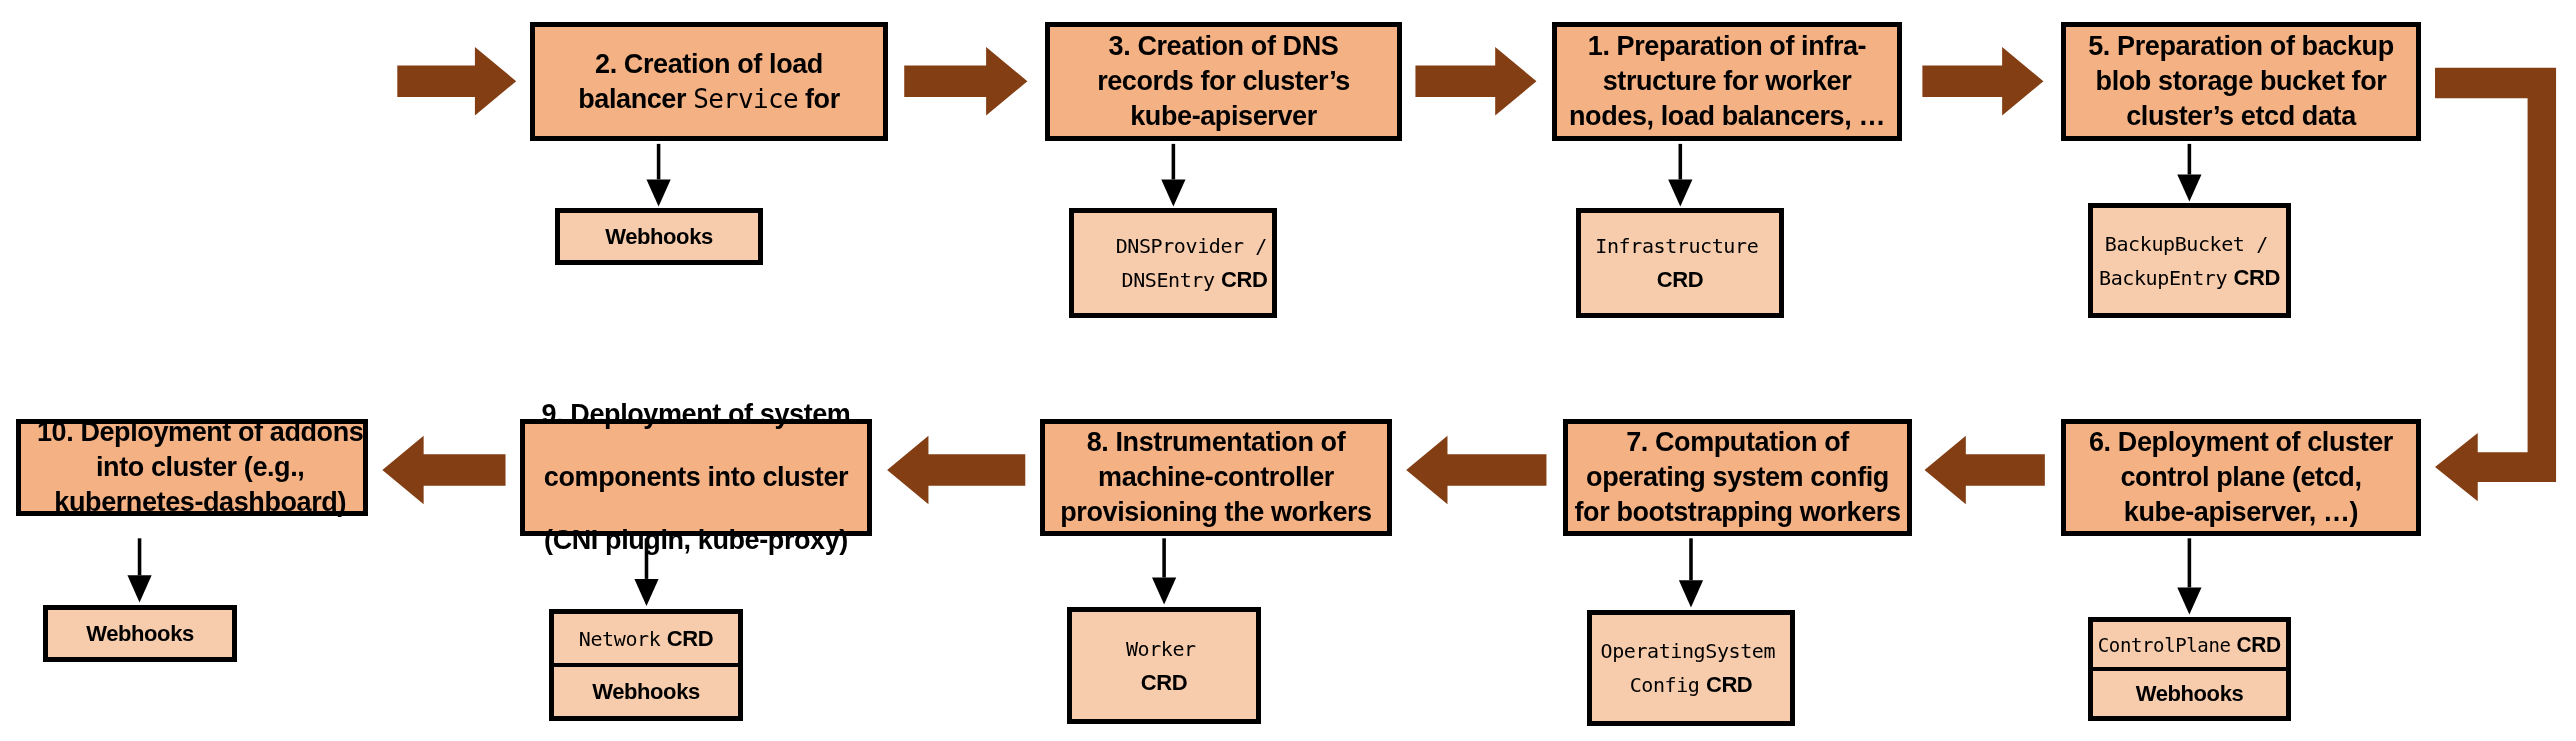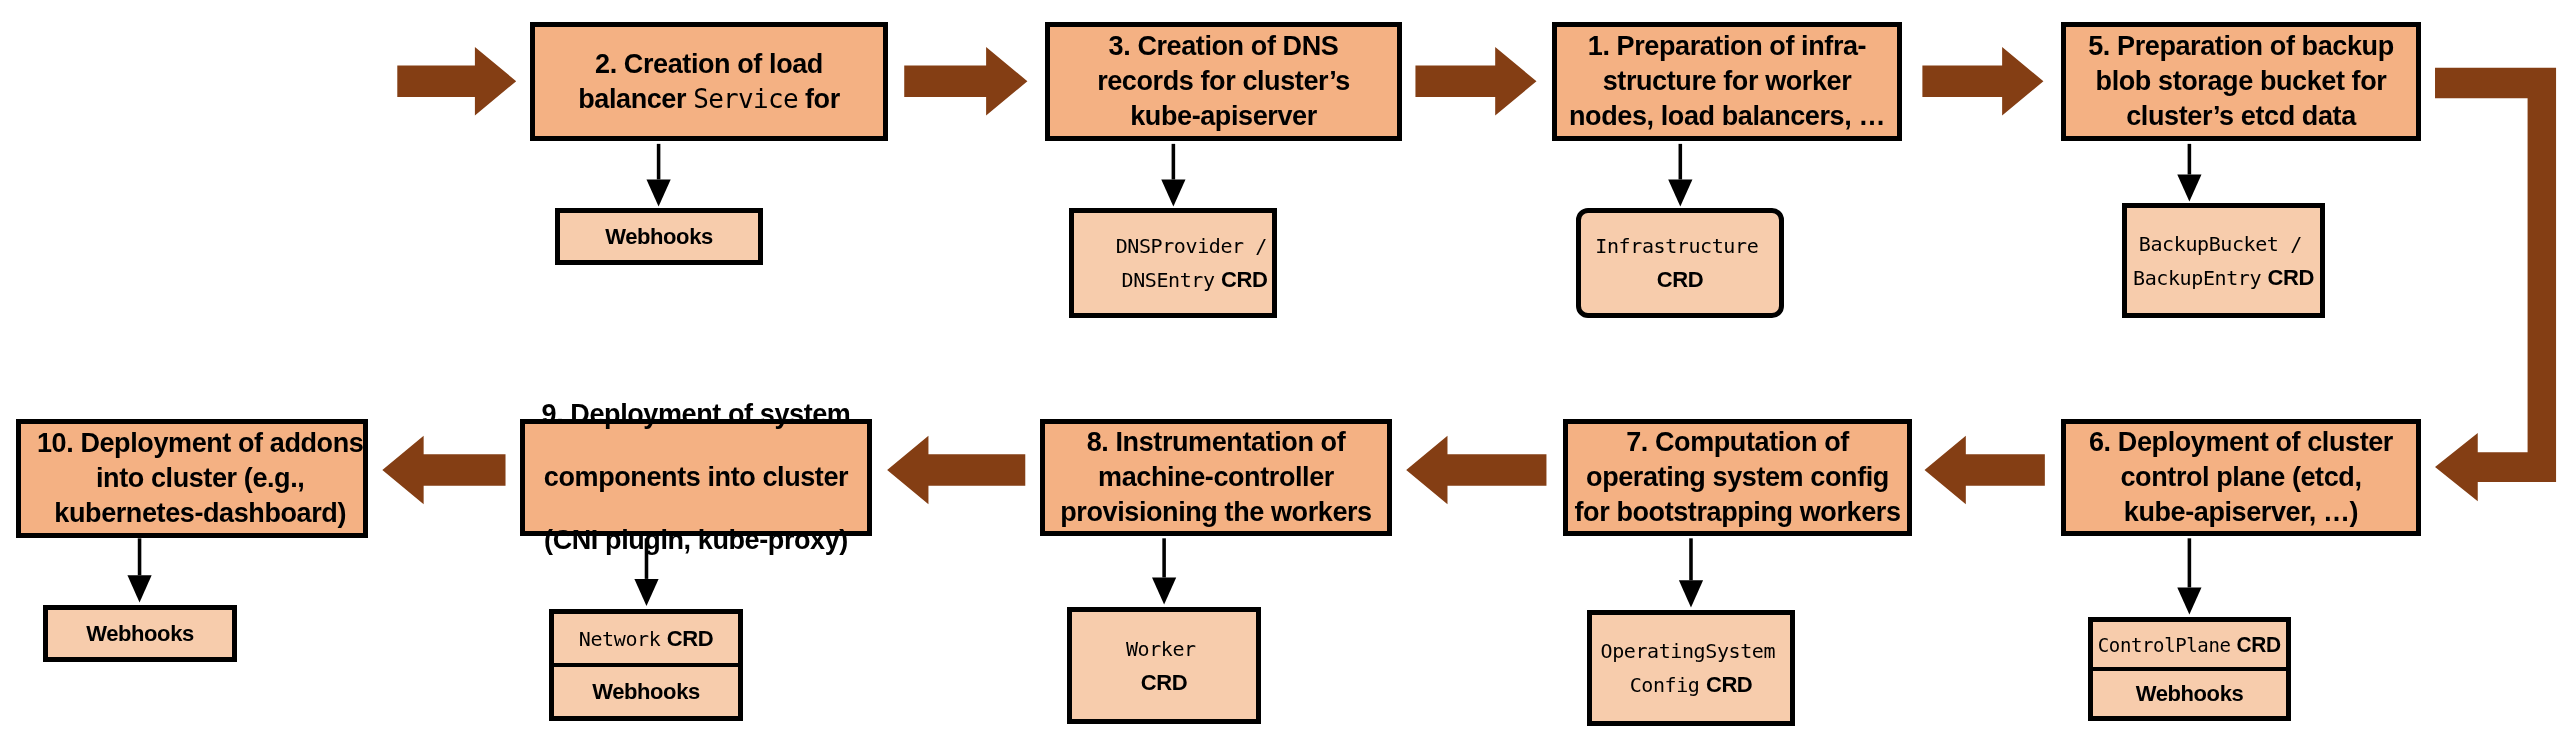--- a/index.html
+++ b/index.html
@@ -172,7 +172,7 @@
     </div>
   </div>
 
-  <div class="sub-box" style="left:1576px;top:208px;width:208px;height:110px;border-radius:12px;">
+  <div class="sub-box" style="left:1576px;top:208px;width:208px;height:110px;">
     <div class="sub-cell">
       <div class="sline"><span class="m">Infrastructure</span><span class="b"></span></div>
       <div class="sline"><span class="m"></span><span class="b">CRD</span></div>

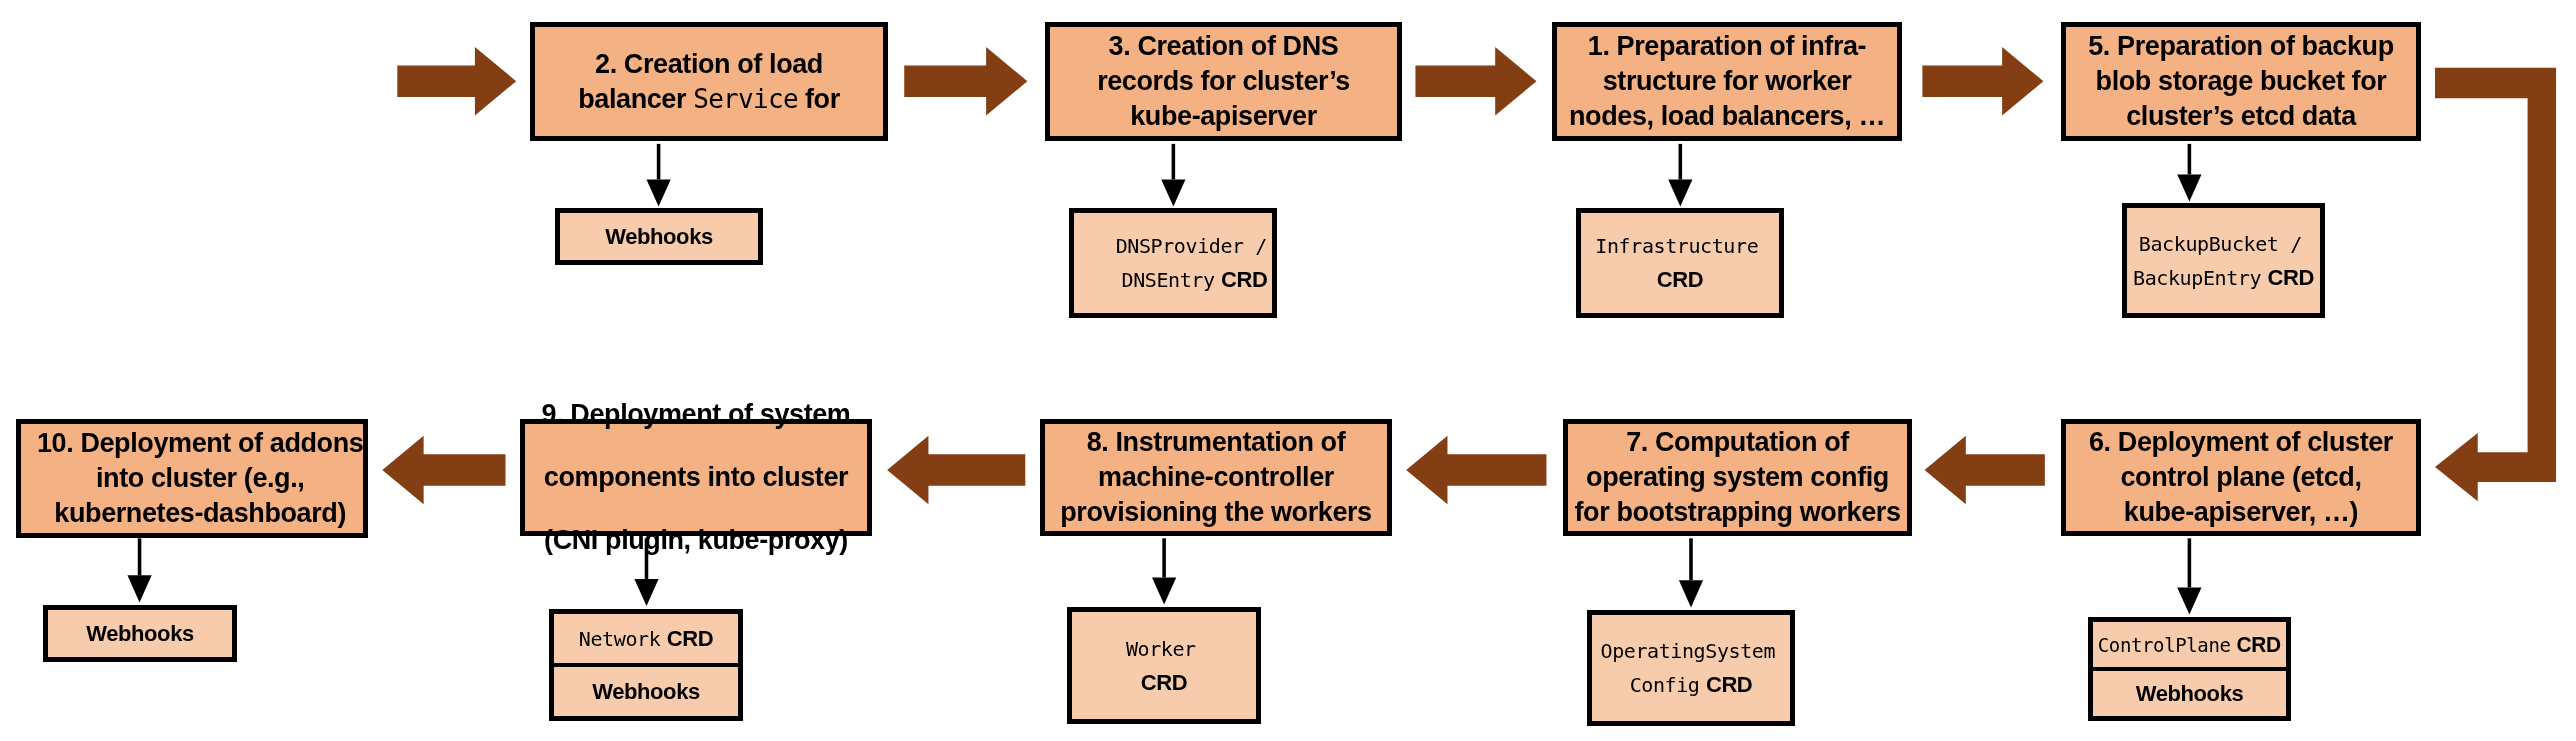--- a/index.html
+++ b/index.html
@@ -179,7 +179,7 @@
     </div>
   </div>
 
-  <div class="sub-box" style="left:2088px;top:203px;width:203px;height:115px;margin-left:34px;">
+  <div class="sub-box" style="left:2088px;top:203px;width:203px;height:115px;">
     <div class="sub-cell">
       <div class="sline"><span class="m">BackupBucket /</span><span class="b"></span></div>
       <div class="sline"><span class="m">BackupEntry</span><span class="b">CRD</span></div>

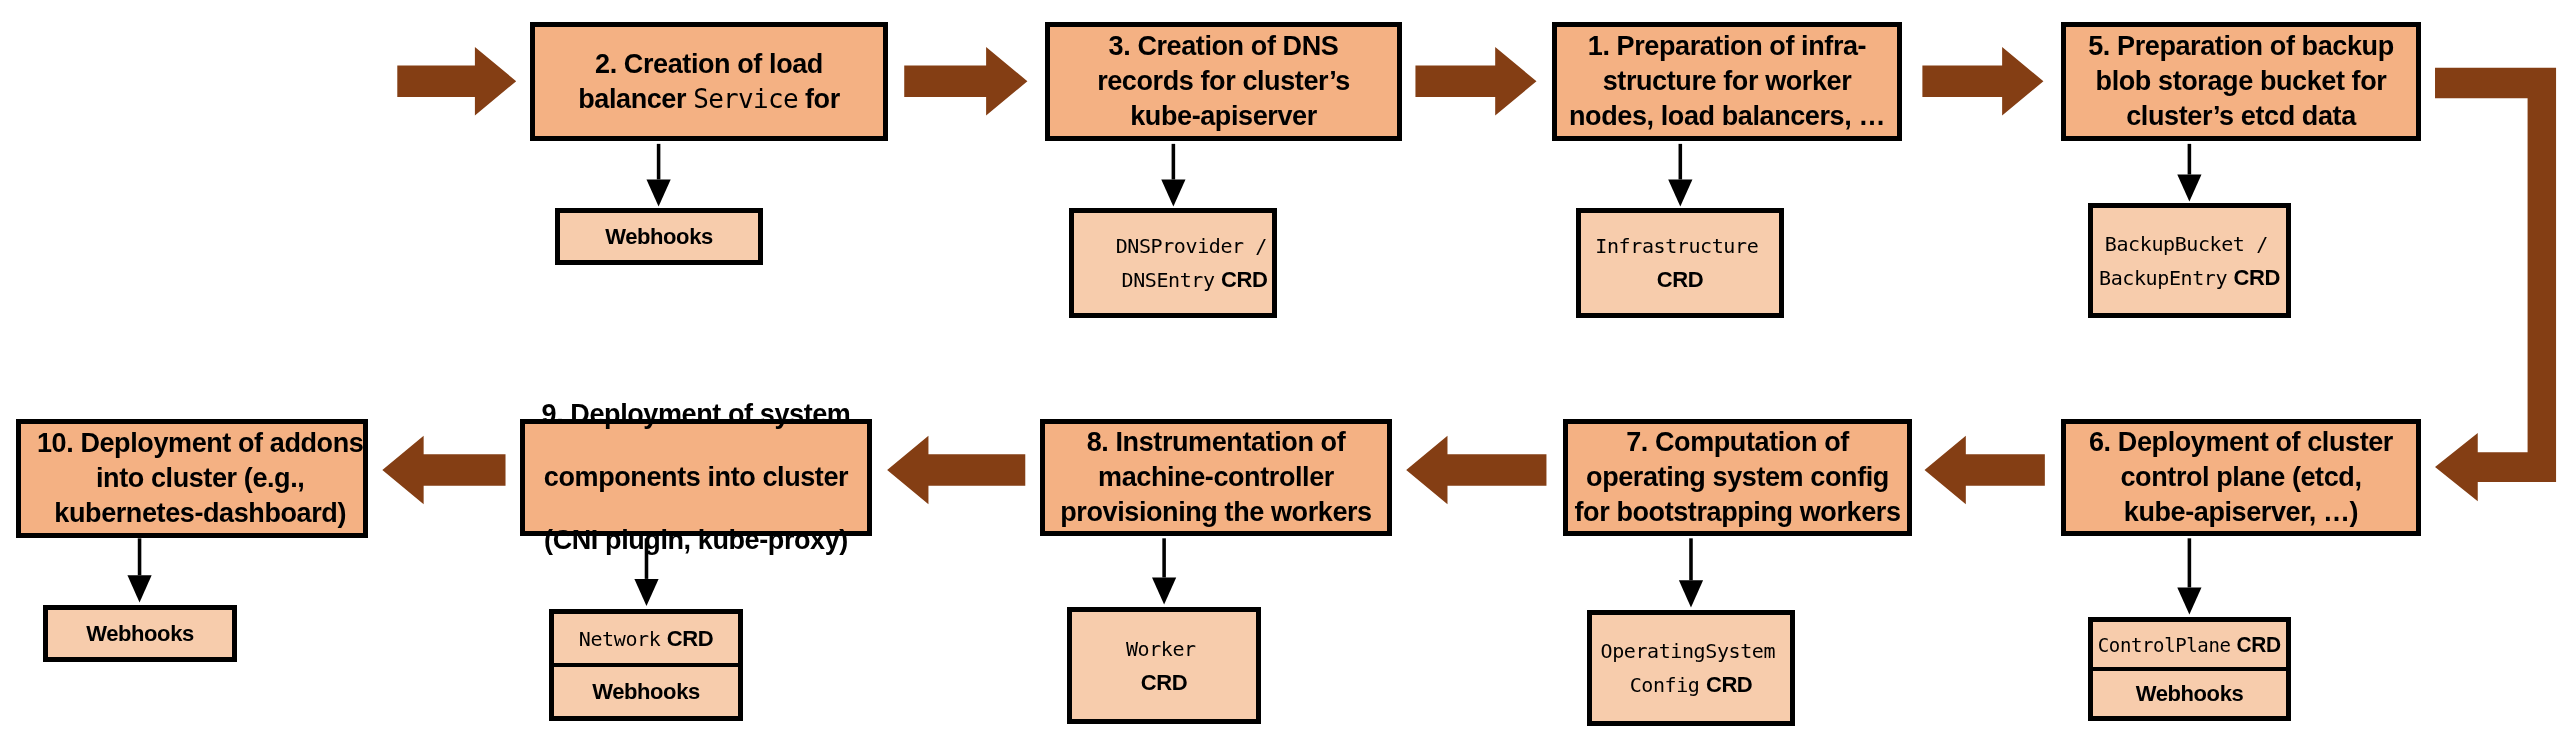--- a/index.html
+++ b/index.html
@@ -153,7 +153,7 @@
     <div class="bline"><span>(CNI plugin, kube-proxy)</span></div>
   </div>
 
-  <div class="main-box" style="left:15.7px;top:419px;width:352px;height:119px;padding-left:17px;">
+  <div class="main-box" style="left:15.7px;top:419px;width:352px;height:97px;padding-left:17px;">
     <div class="bline"><span>10. Deployment of addons</span></div>
     <div class="bline"><span>into cluster (e.g.,</span></div>
     <div class="bline"><span>kubernetes-dashboard)</span></div>

